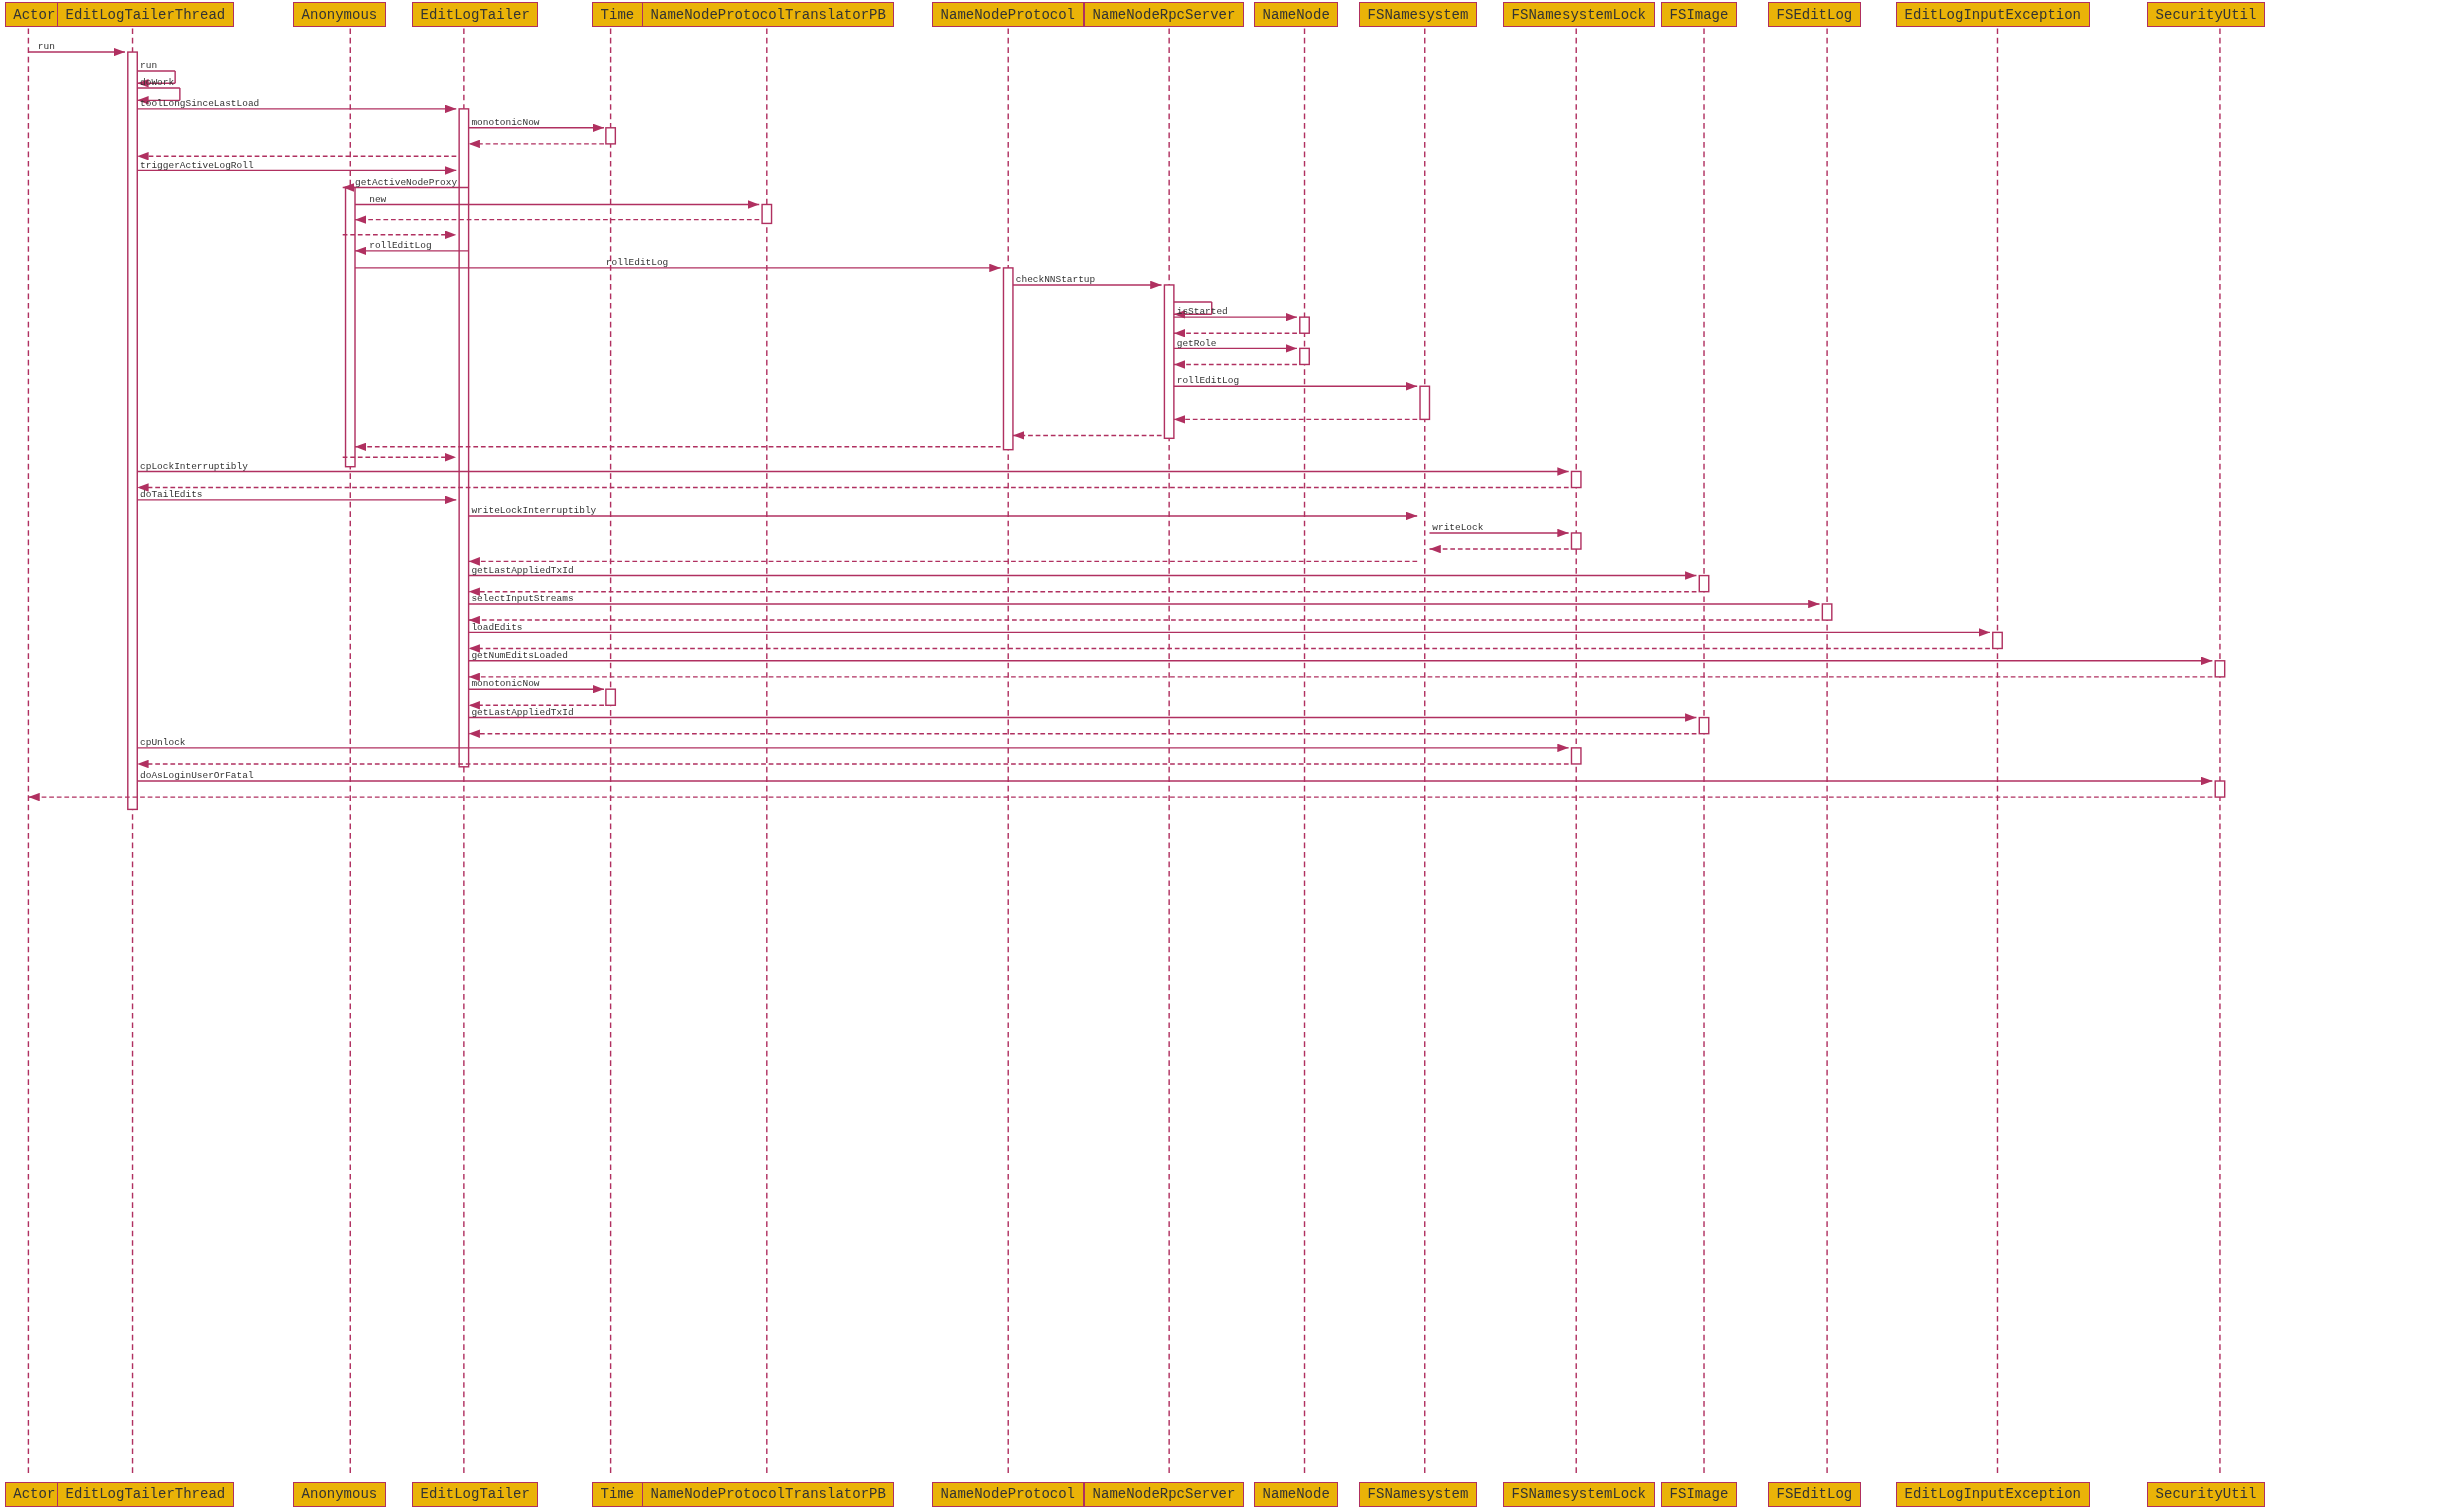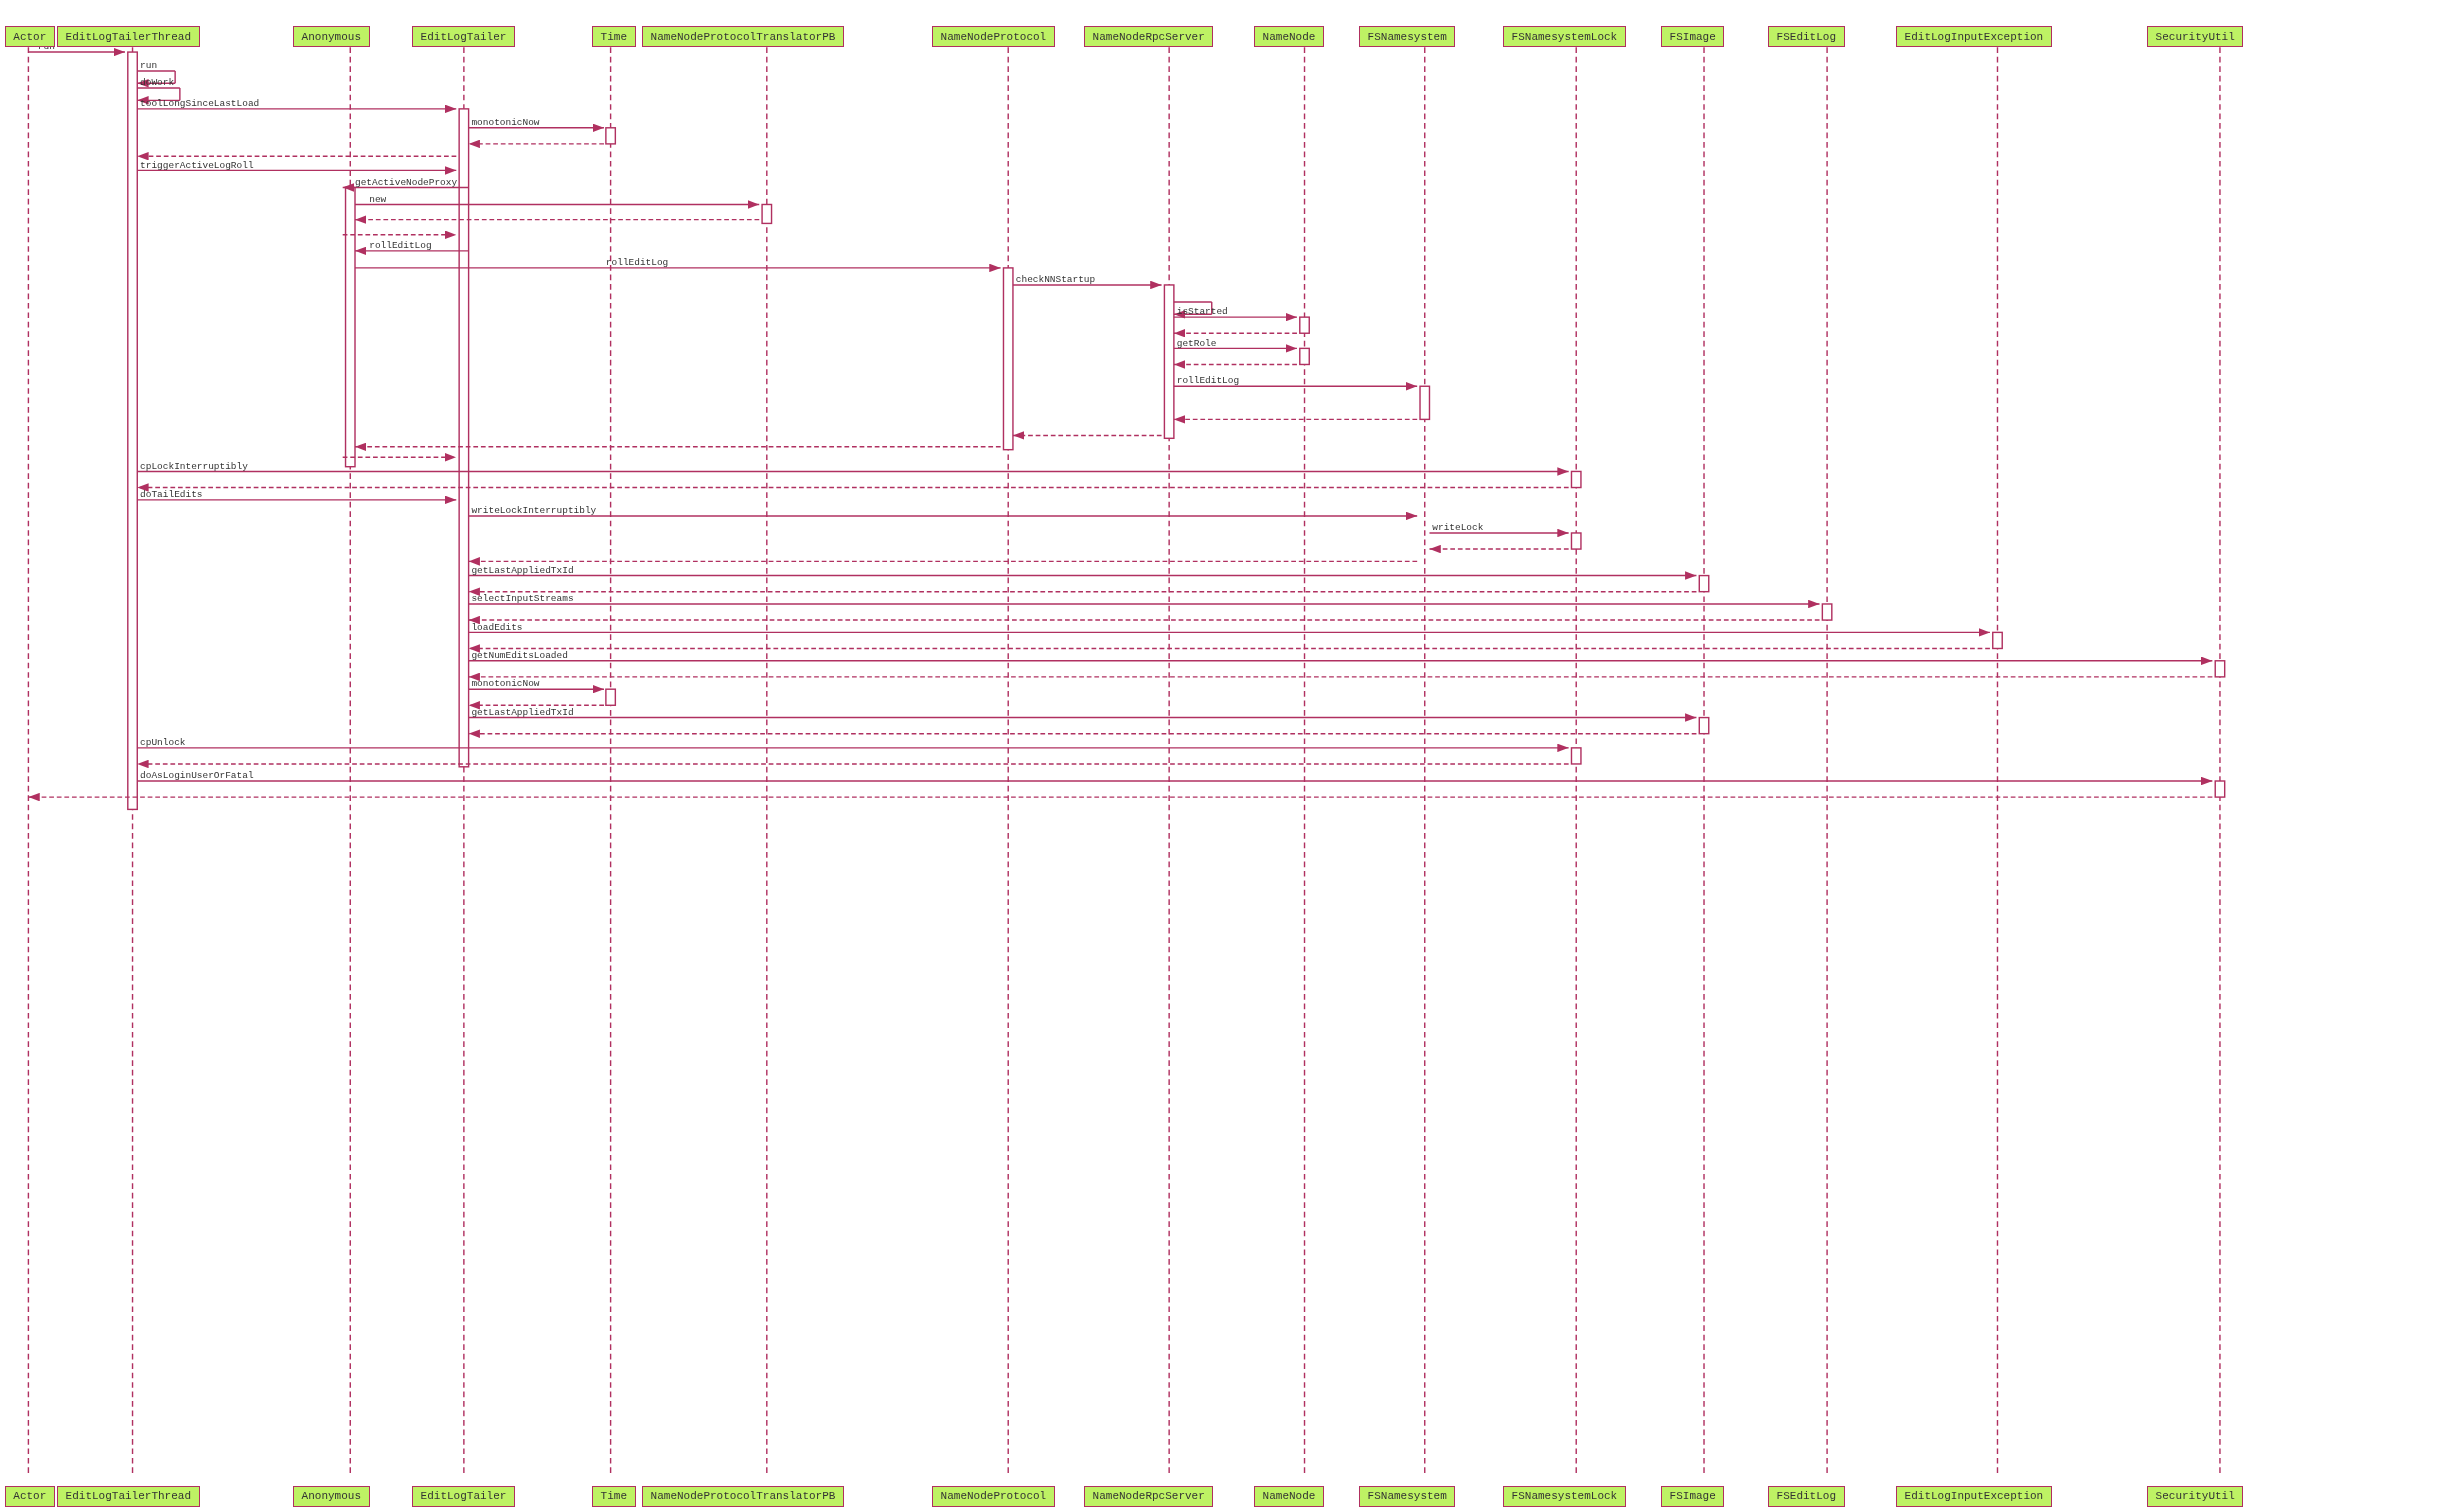--- a/index.html
+++ b/index.html
@@ -25,13 +25,12 @@
     .actor-box {
       position: absolute;
       border: 1.4px solid #b03060;
-      background: #bef264;
+      background: #eab308;
       padding: 3.8px 7.6px;
-      font-size: 11px;
+      font-size: 14px;
       color: #333;
       white-space: nowrap;
       z-index: 10;
-      margin-top: 24px;
     }
 
     svg.arrows-layer {

